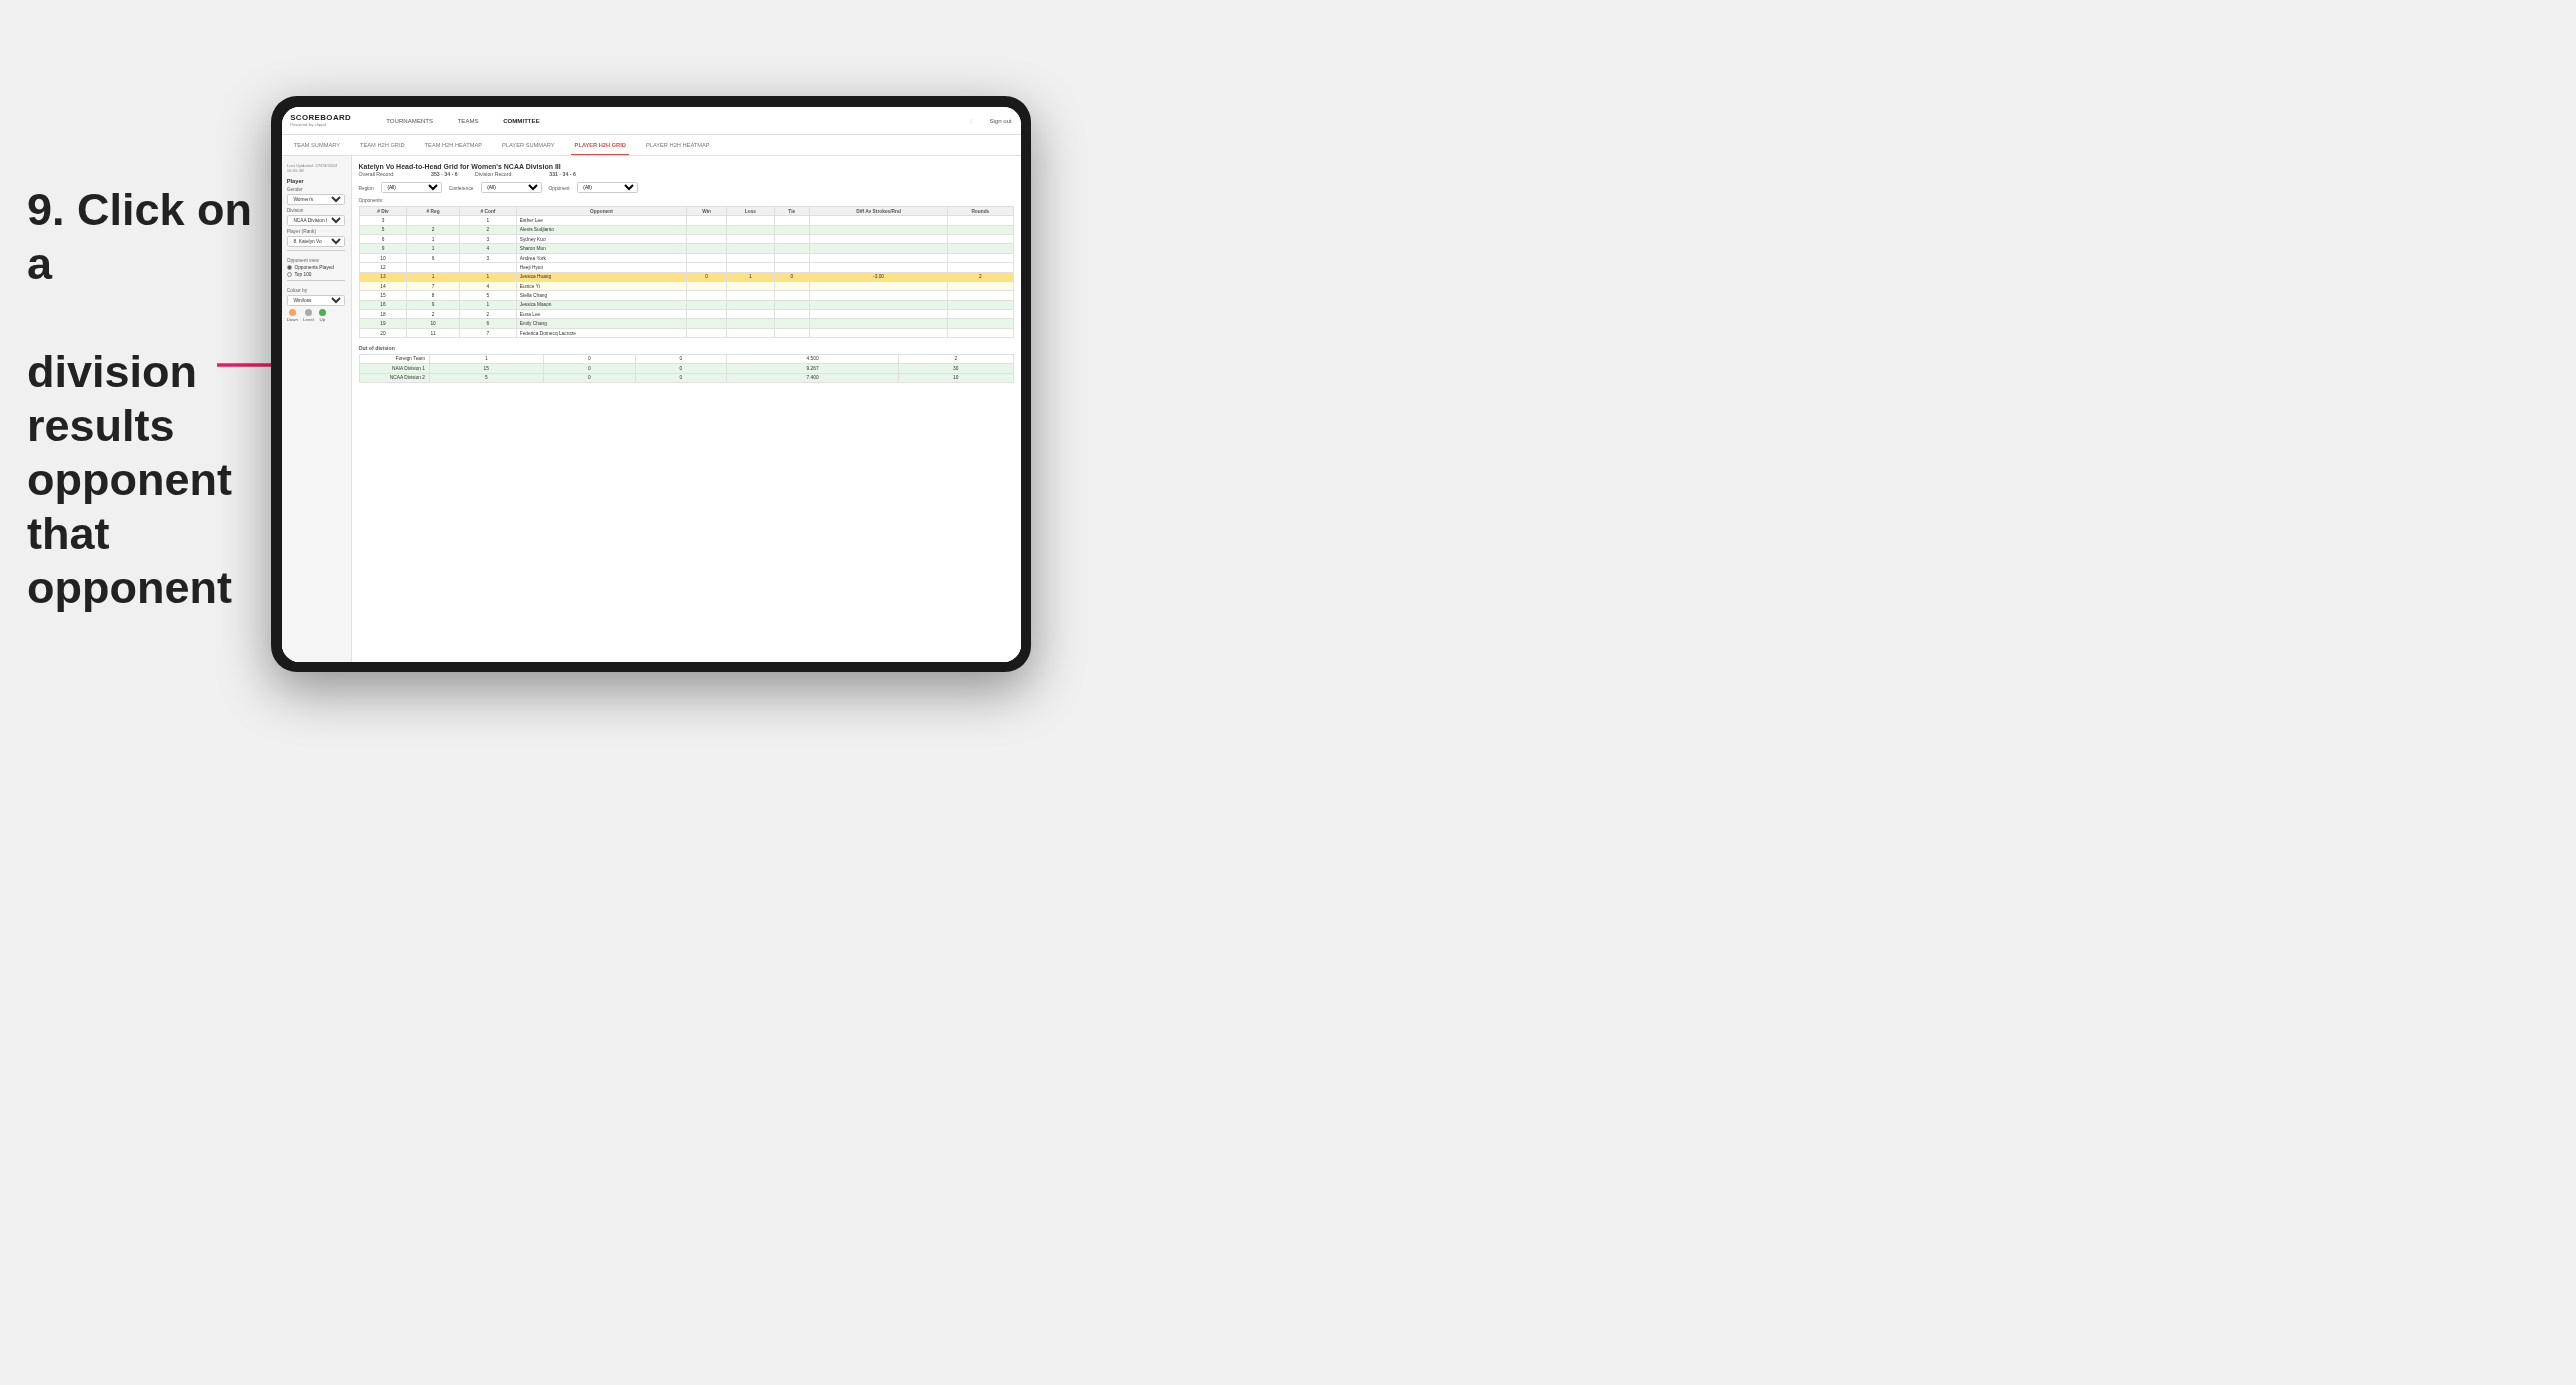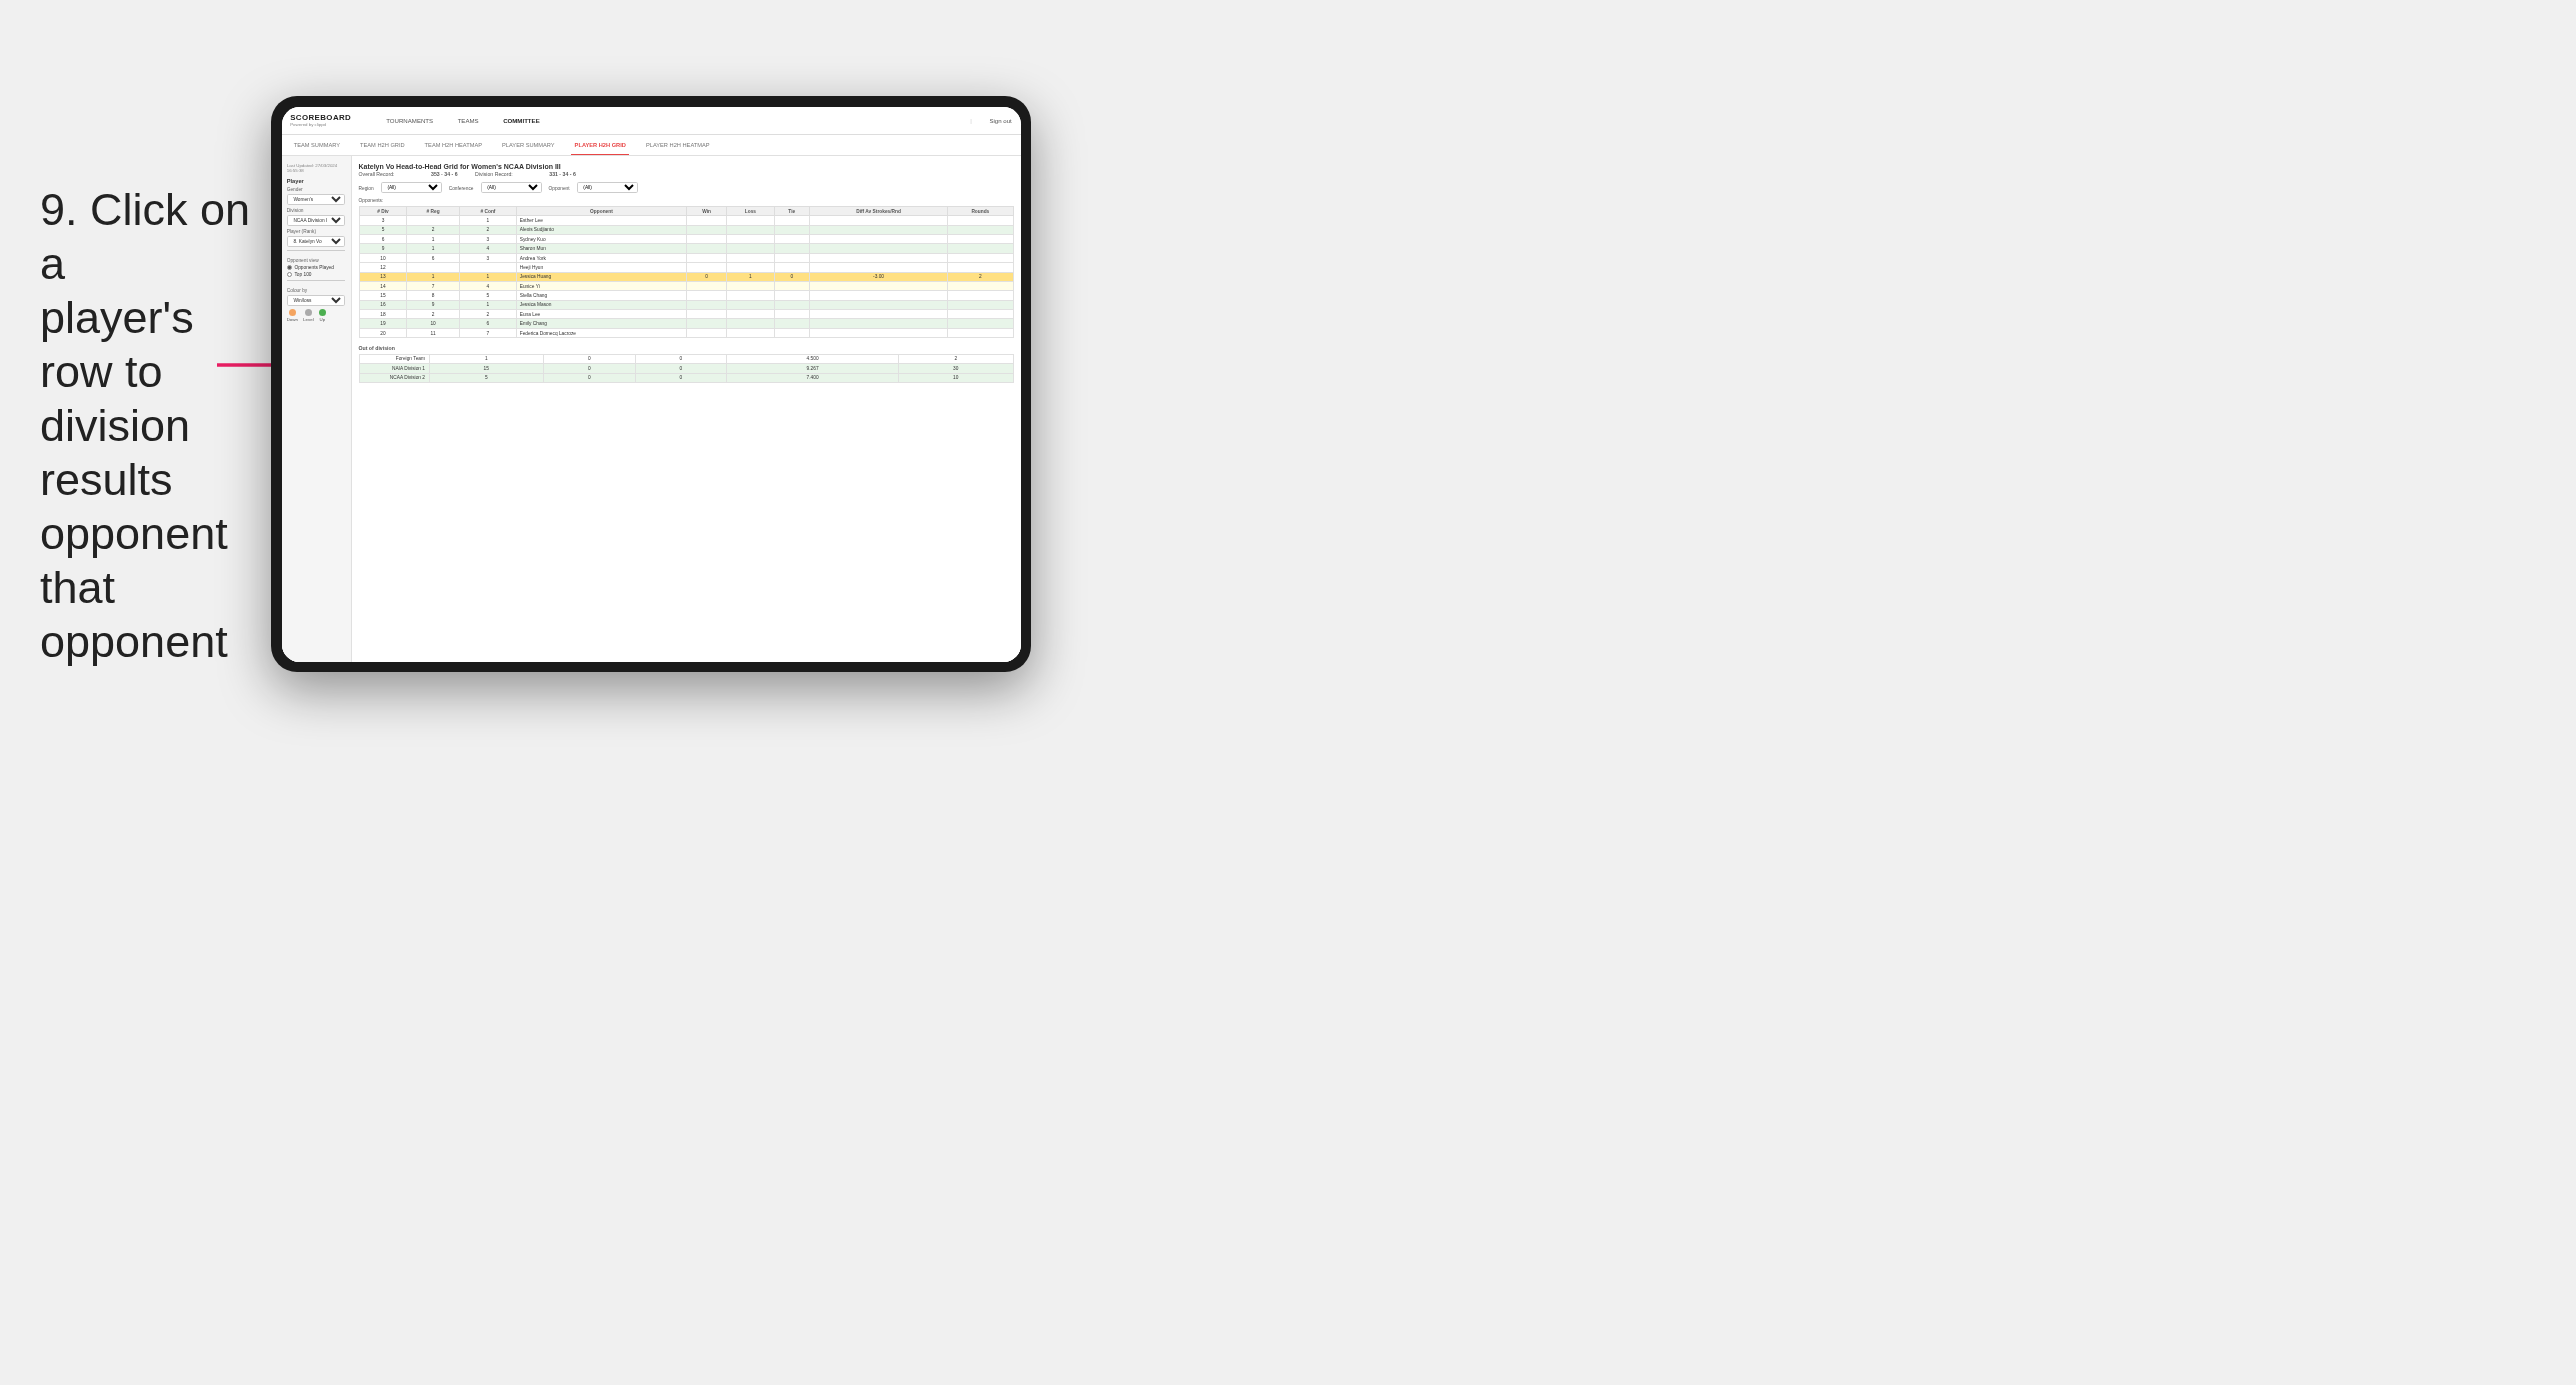--- a/index.html
+++ b/index.html
@@ -342,10 +342,10 @@
 
     .annotation-text {
       position: absolute;
-      left: 40px;
+      left: 27px;
       top: 183px;
       font-size: 45px;
-      font-weight: normal;
+      font-weight: bold;
       color: #222;
       line-height: 1.2;
       width: 227px;

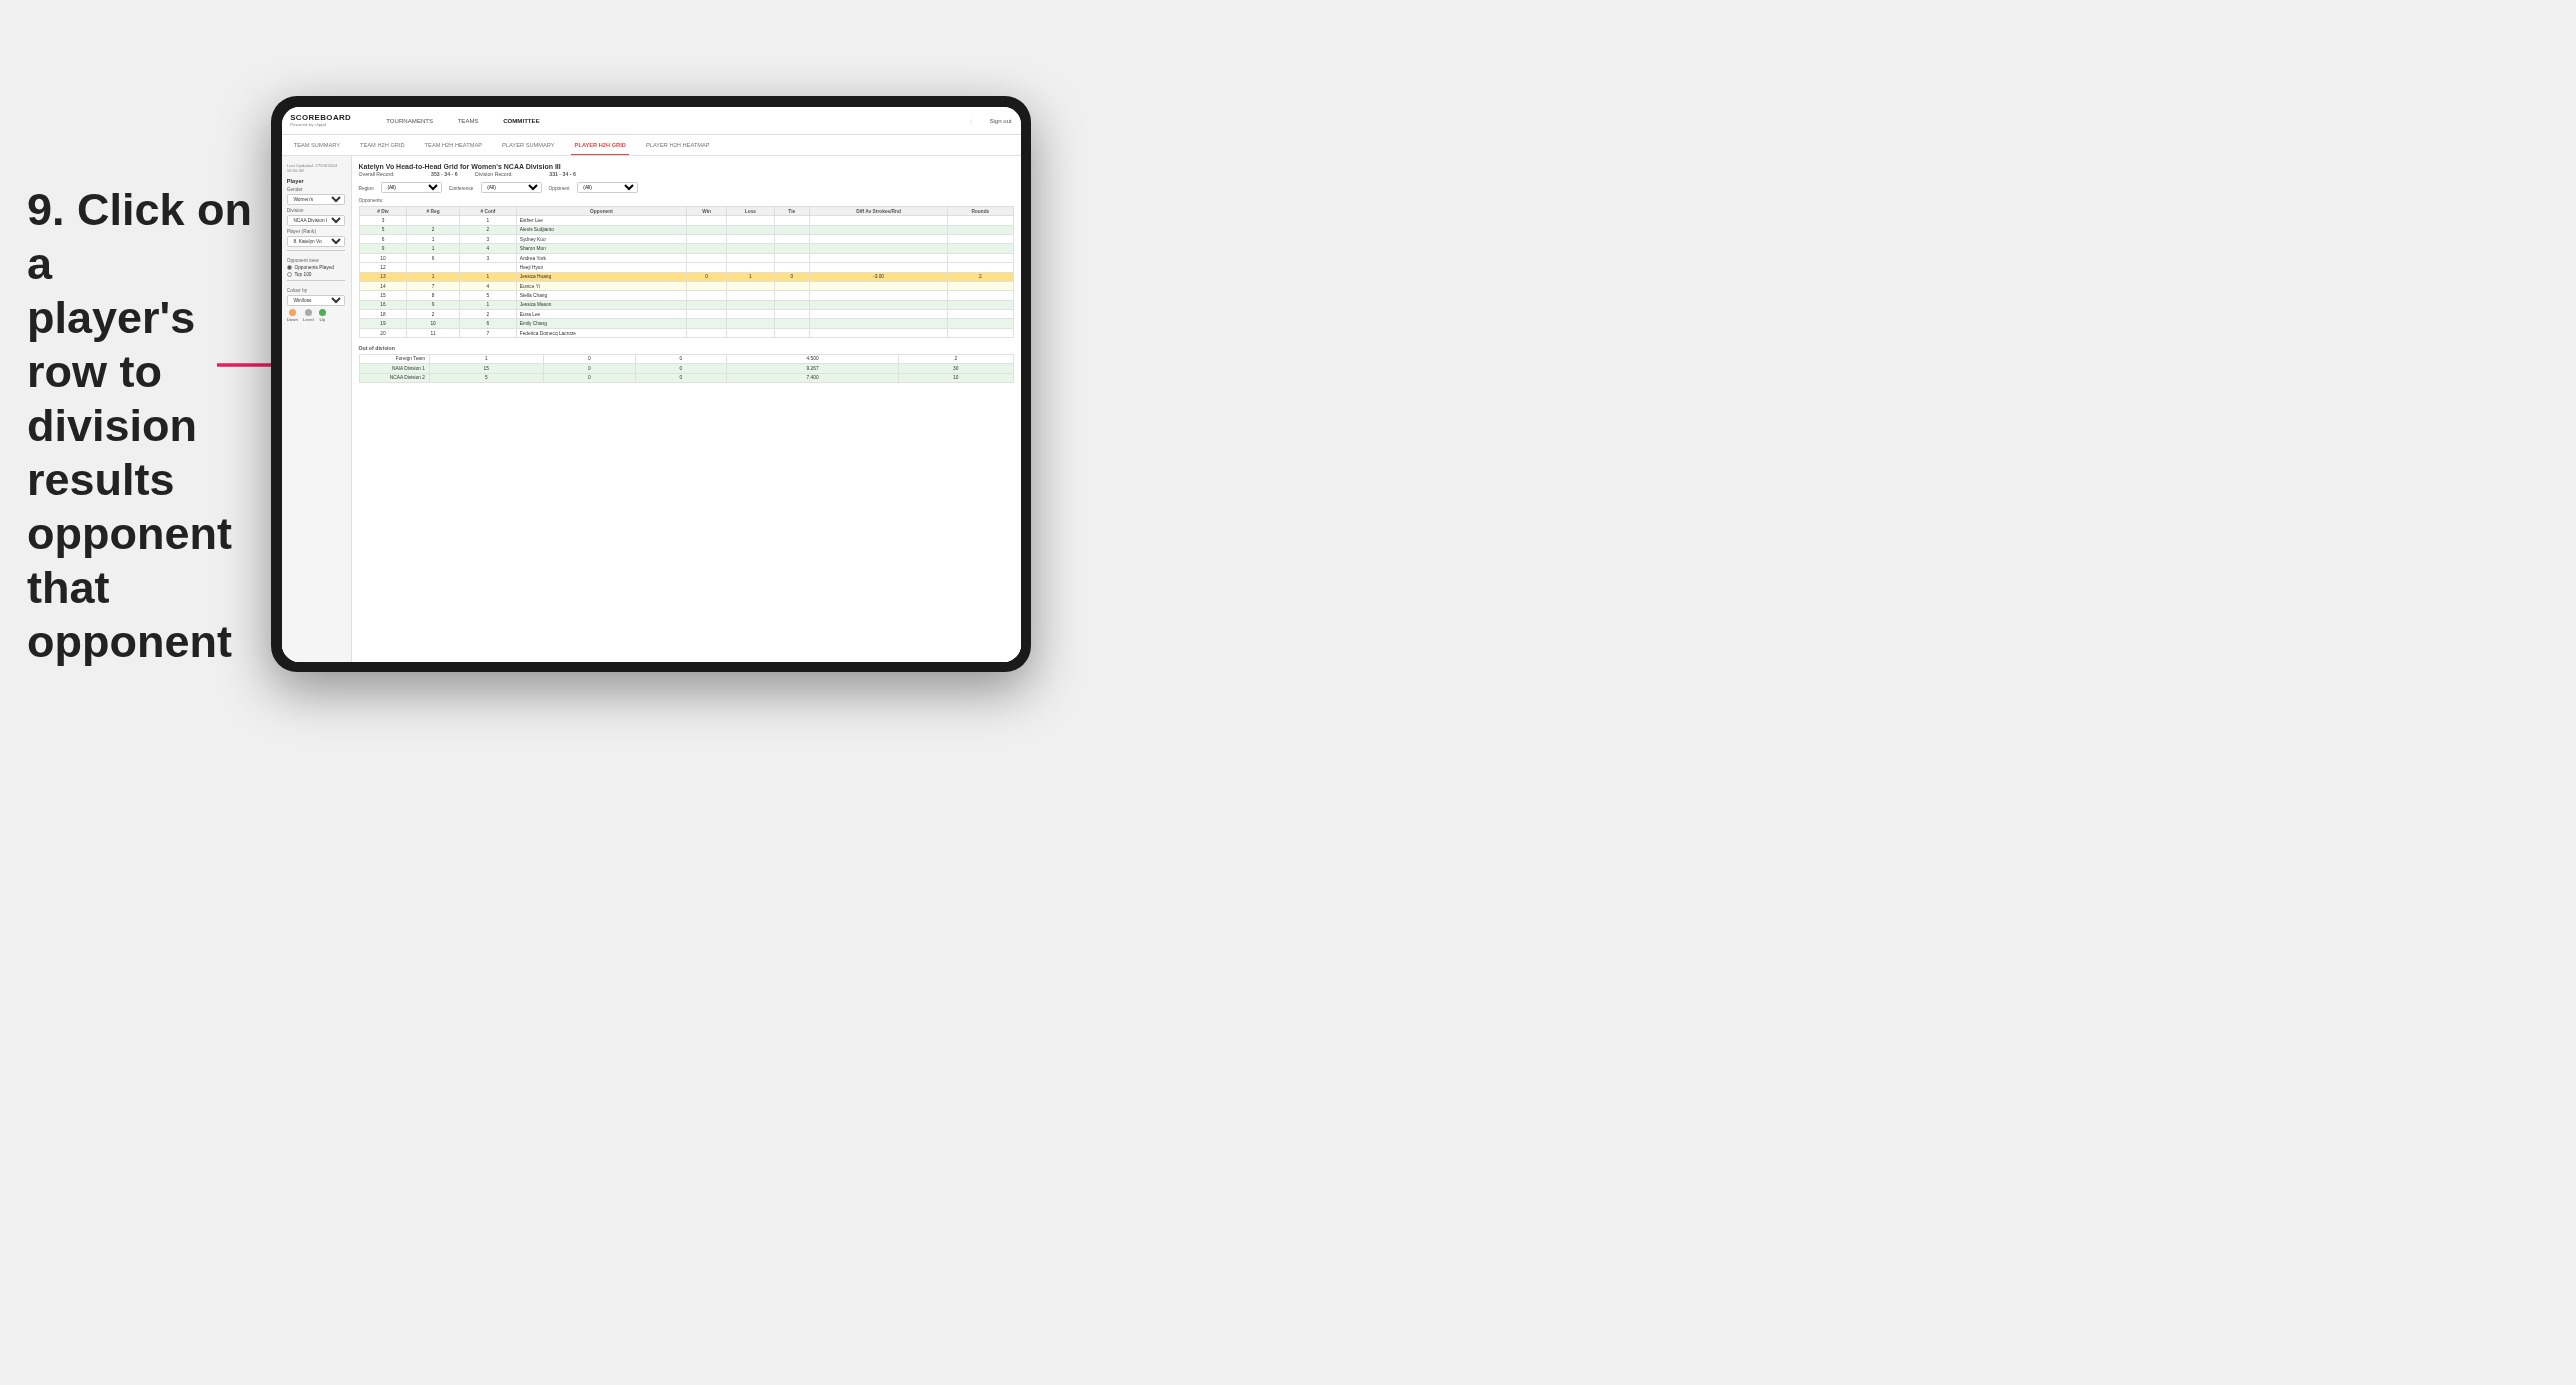--- a/index.html
+++ b/index.html
@@ -378,7 +378,7 @@
 
 <div class="annotation-text">
   <span>9.</span> <span>Click on a</span><br>
-  <span>player's row to</span><br>
+  <br>
   <span>division results</span><br>
   <span>opponent that</span><br>
   <span>opponent</span>

